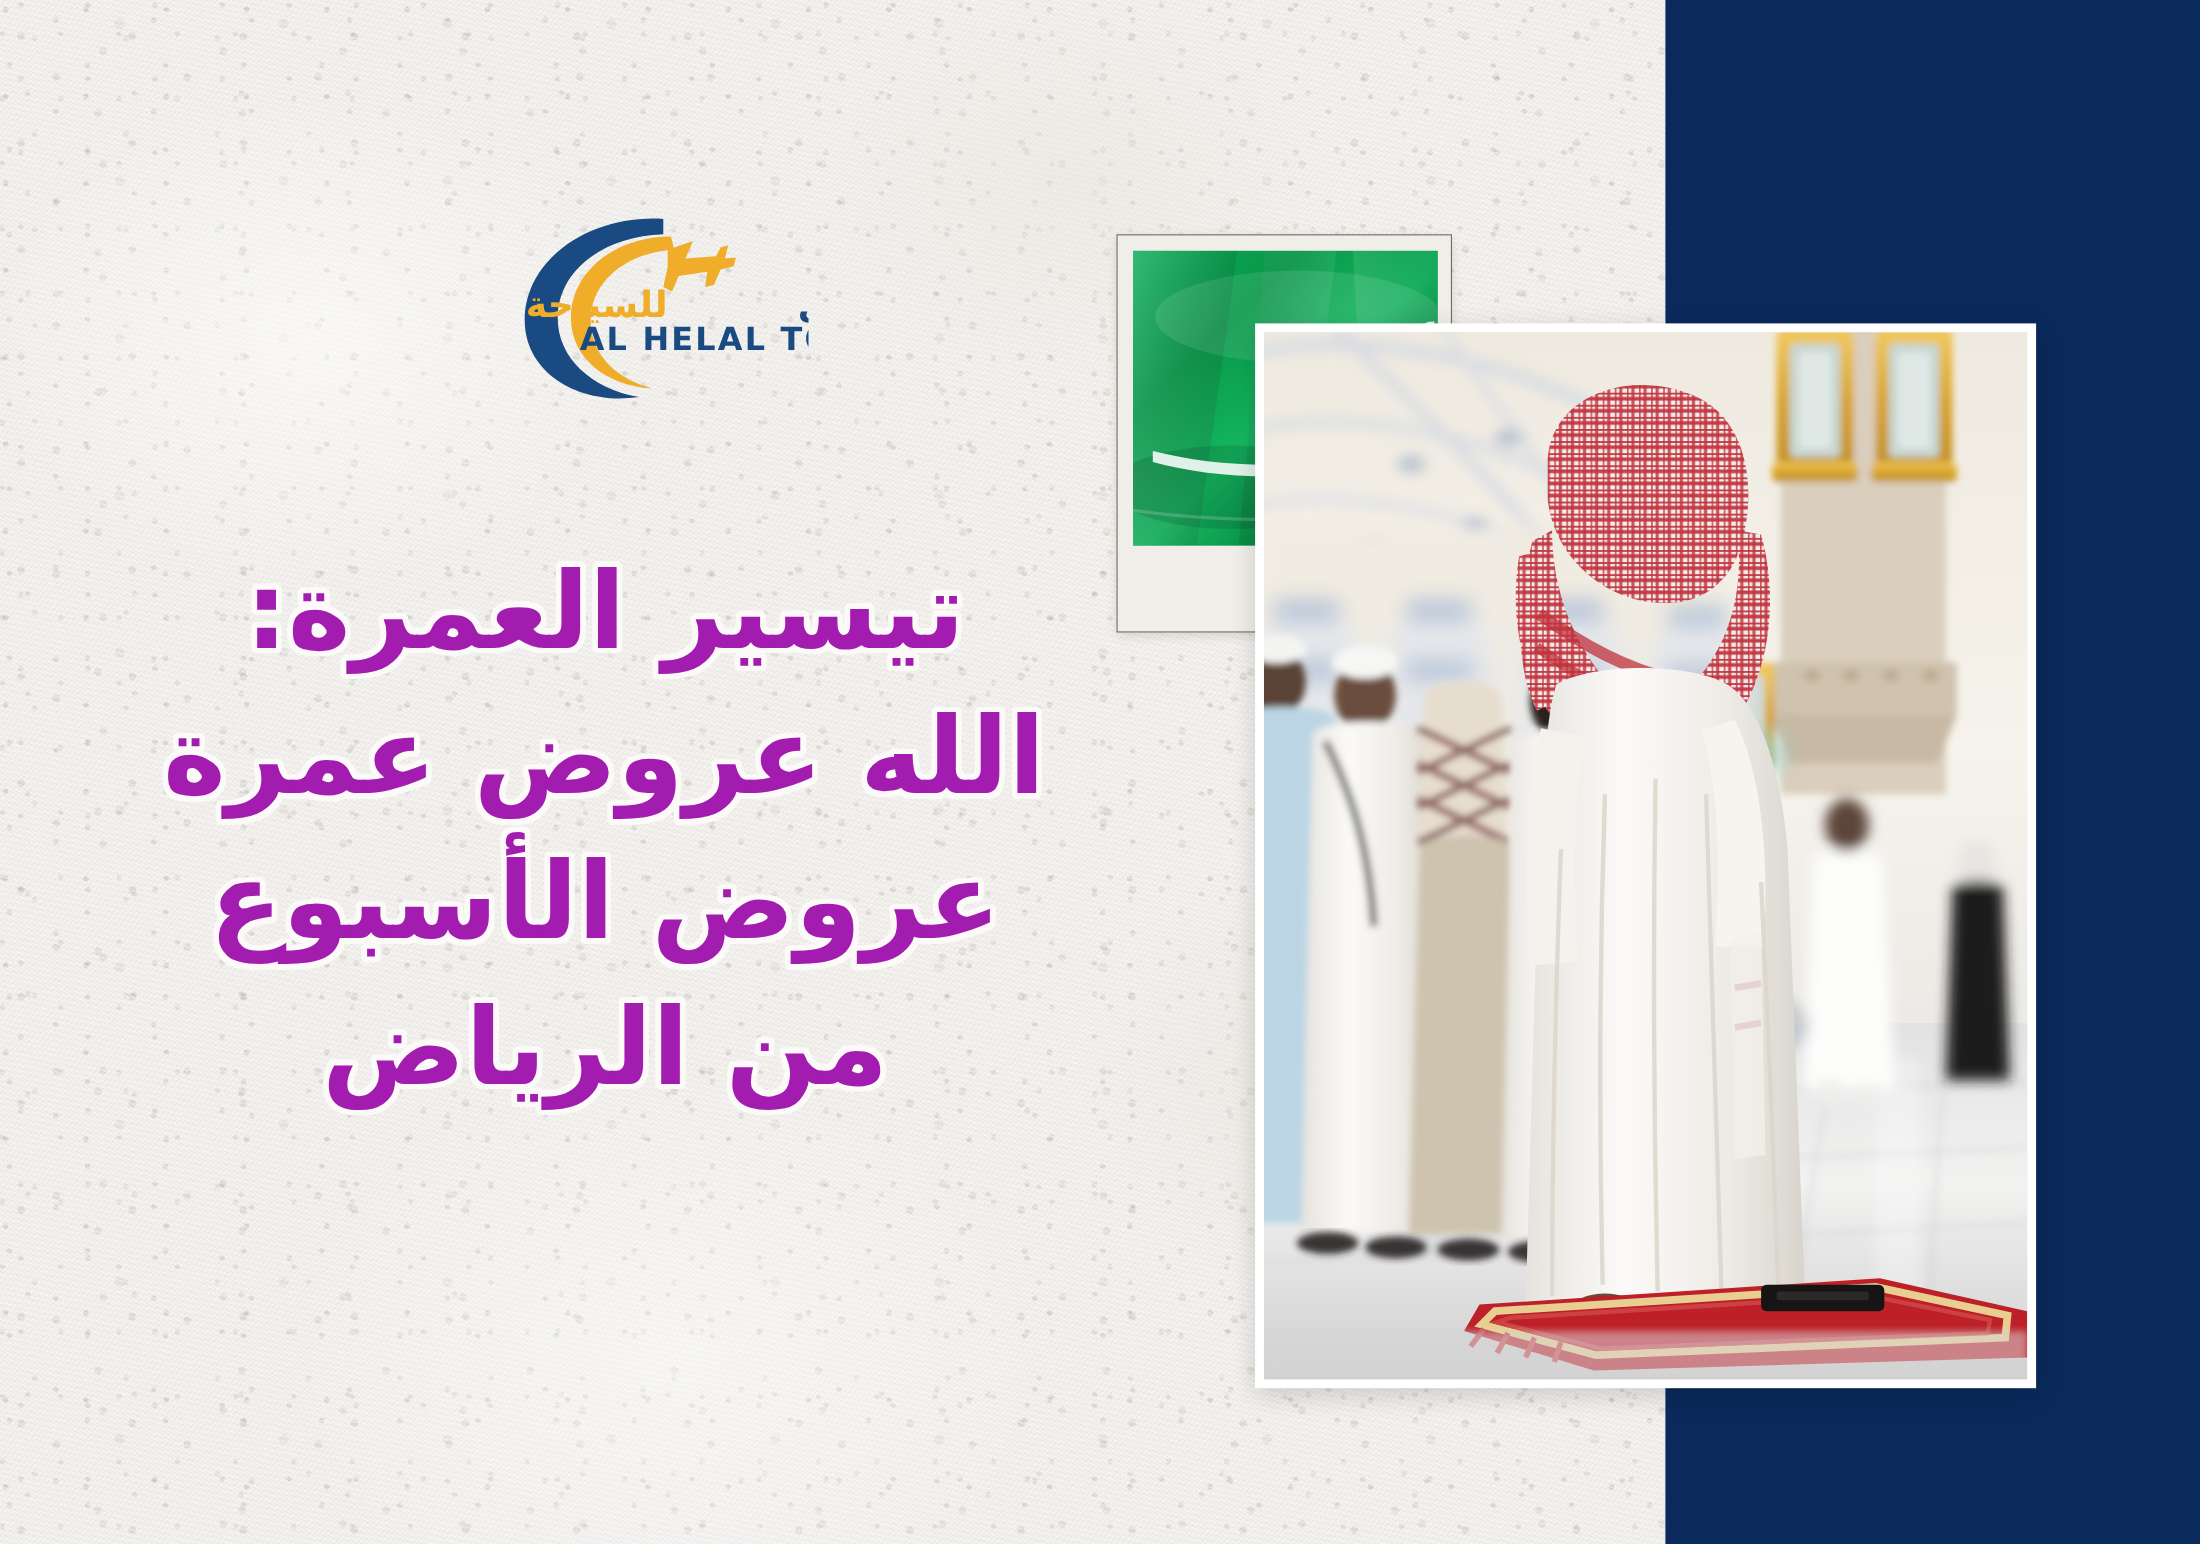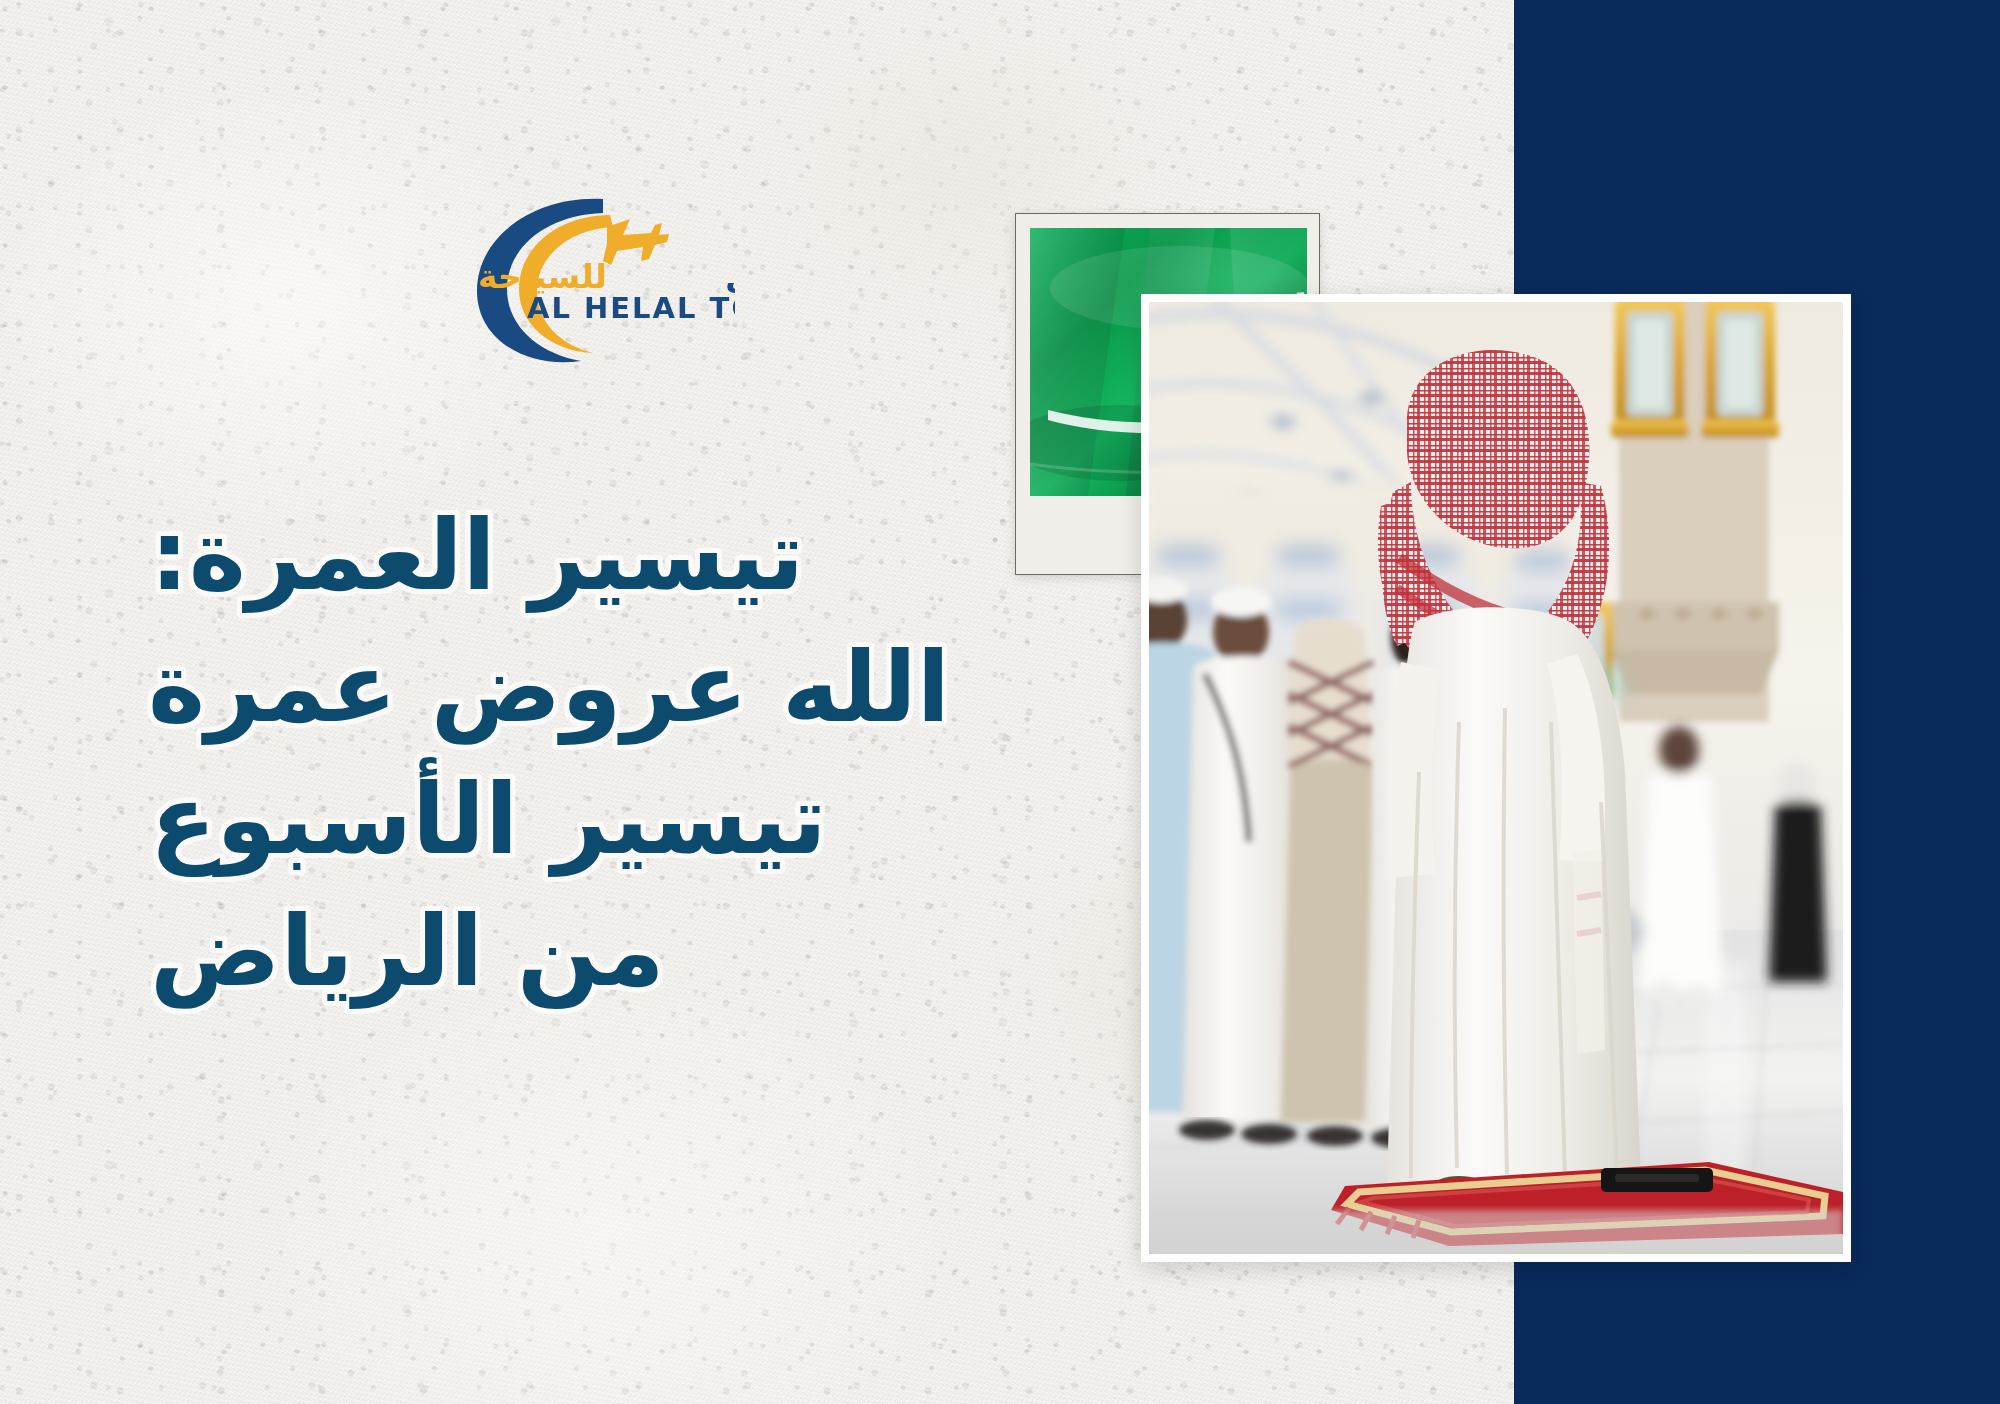--- a/index.html
+++ b/index.html
@@ -74,13 +74,13 @@
     position:absolute;
     left:150px; top:490px;
     width:800px;
-    text-align:left;
+    text-align:center;
     direction:rtl;
     font-family:"DejaVu Sans","Liberation Sans",sans-serif;
     font-weight:700;
     font-size:97px;
     line-height:1.36;
-    color:#0c4a6e;
+    color:#a21caf;
     letter-spacing:-1px;
     text-shadow:
       -4px -4px 0 #fbfaf8,  4px -4px 0 #fbfaf8,

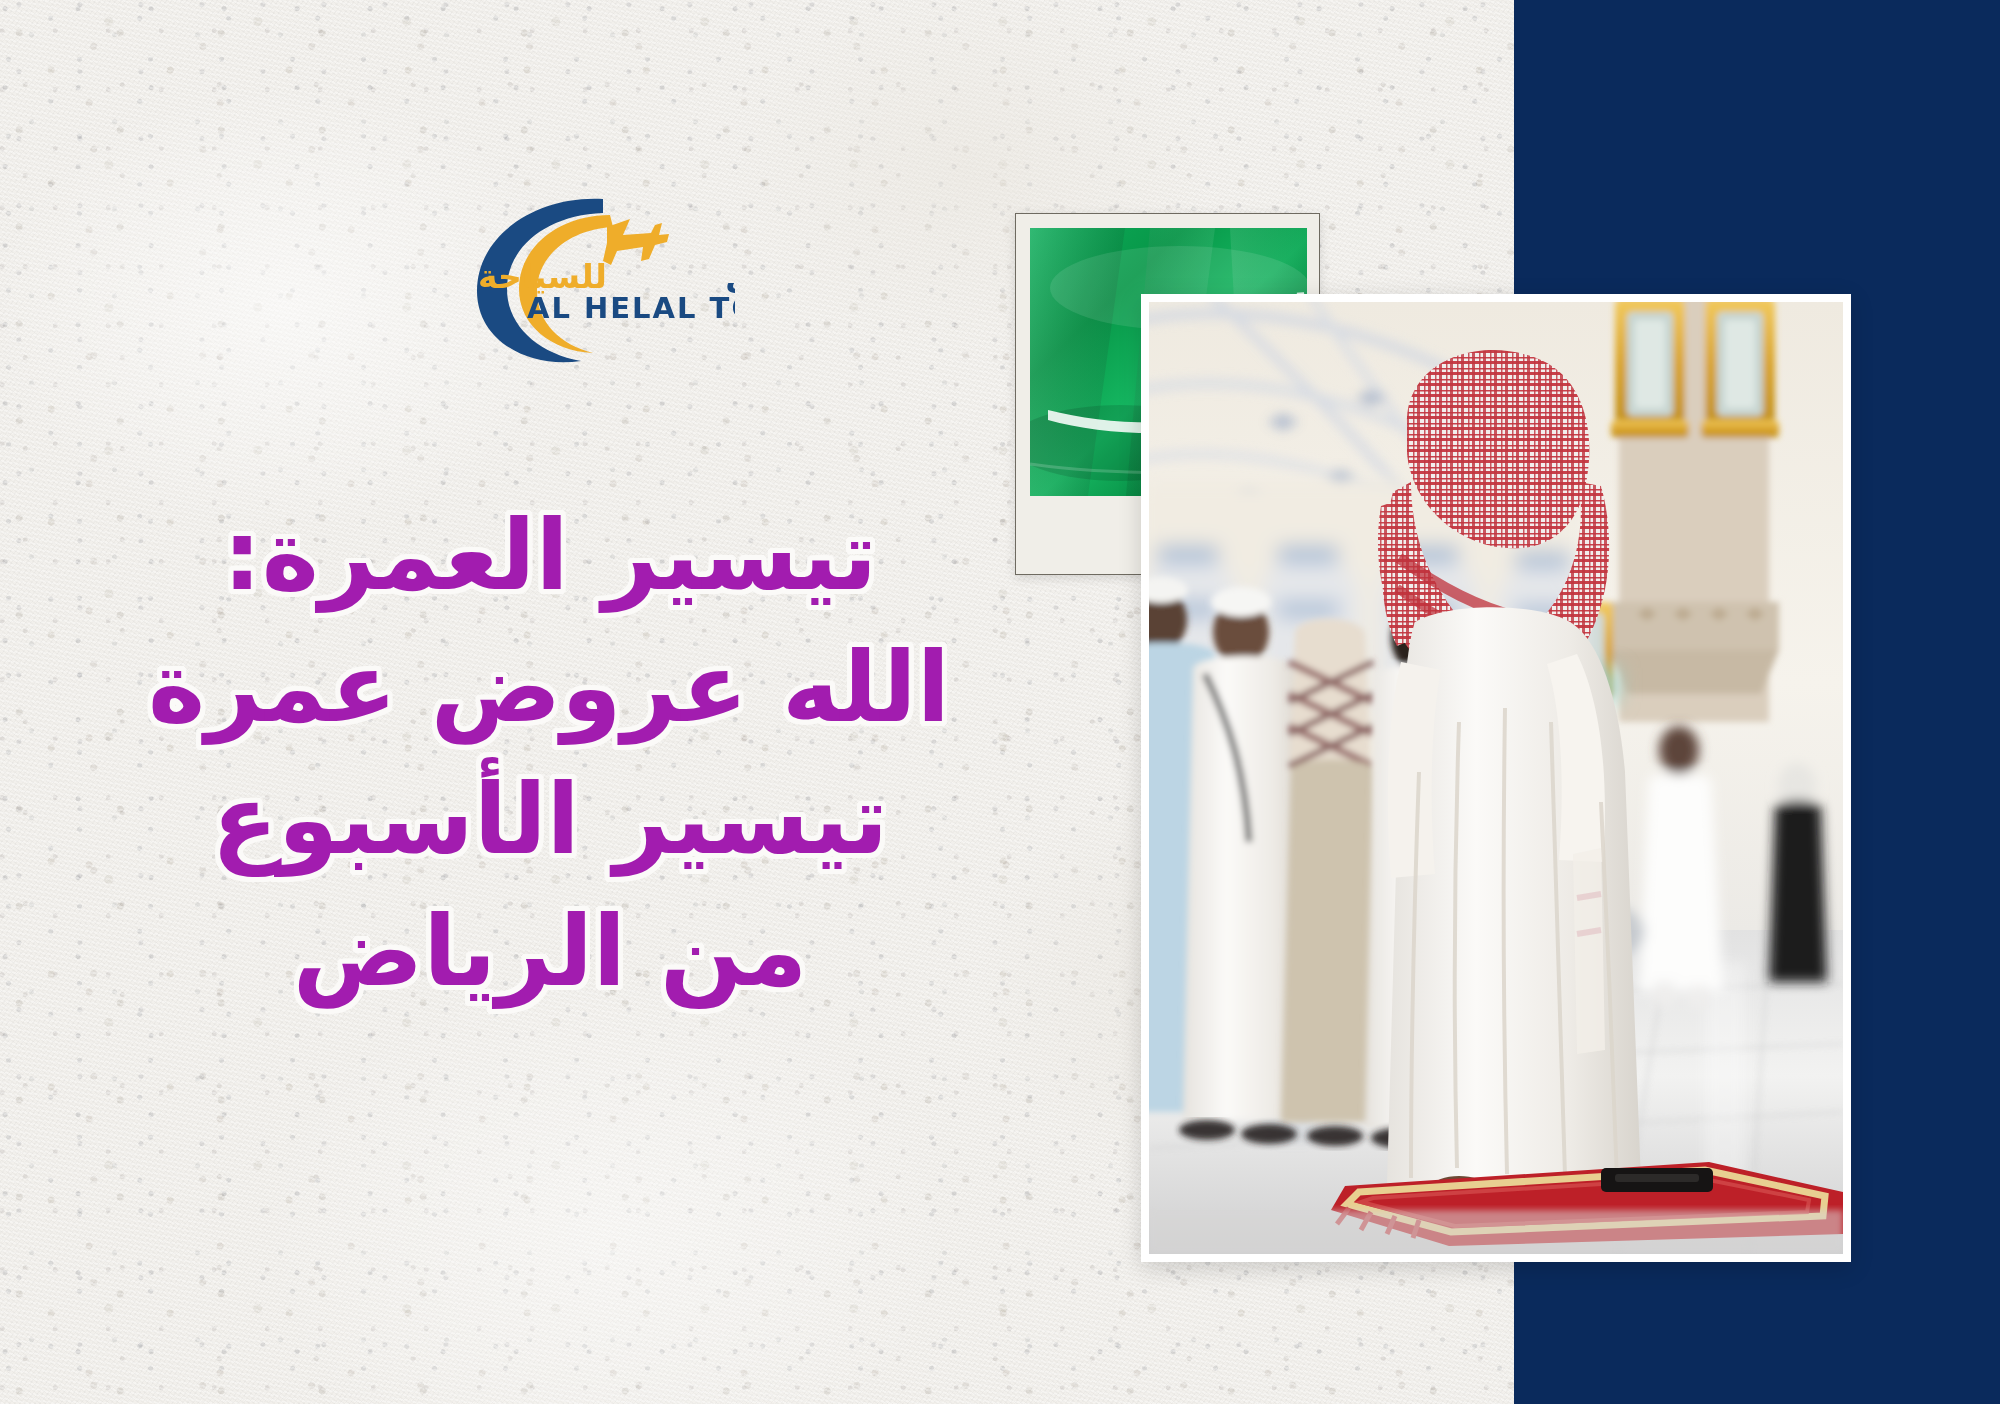--- a/index.html
+++ b/index.html
@@ -167,7 +167,7 @@
   <div class="headline">
     <span class="ln">تيسير العمرة:</span>
     <span class="ln">الله عروض عمرة</span>
-    <span class="ln">تيسير الأسبوع</span>
+    <span class="ln">عروض الأسبوع</span>
     <span class="ln">من الرياض</span>
   </div>
 

